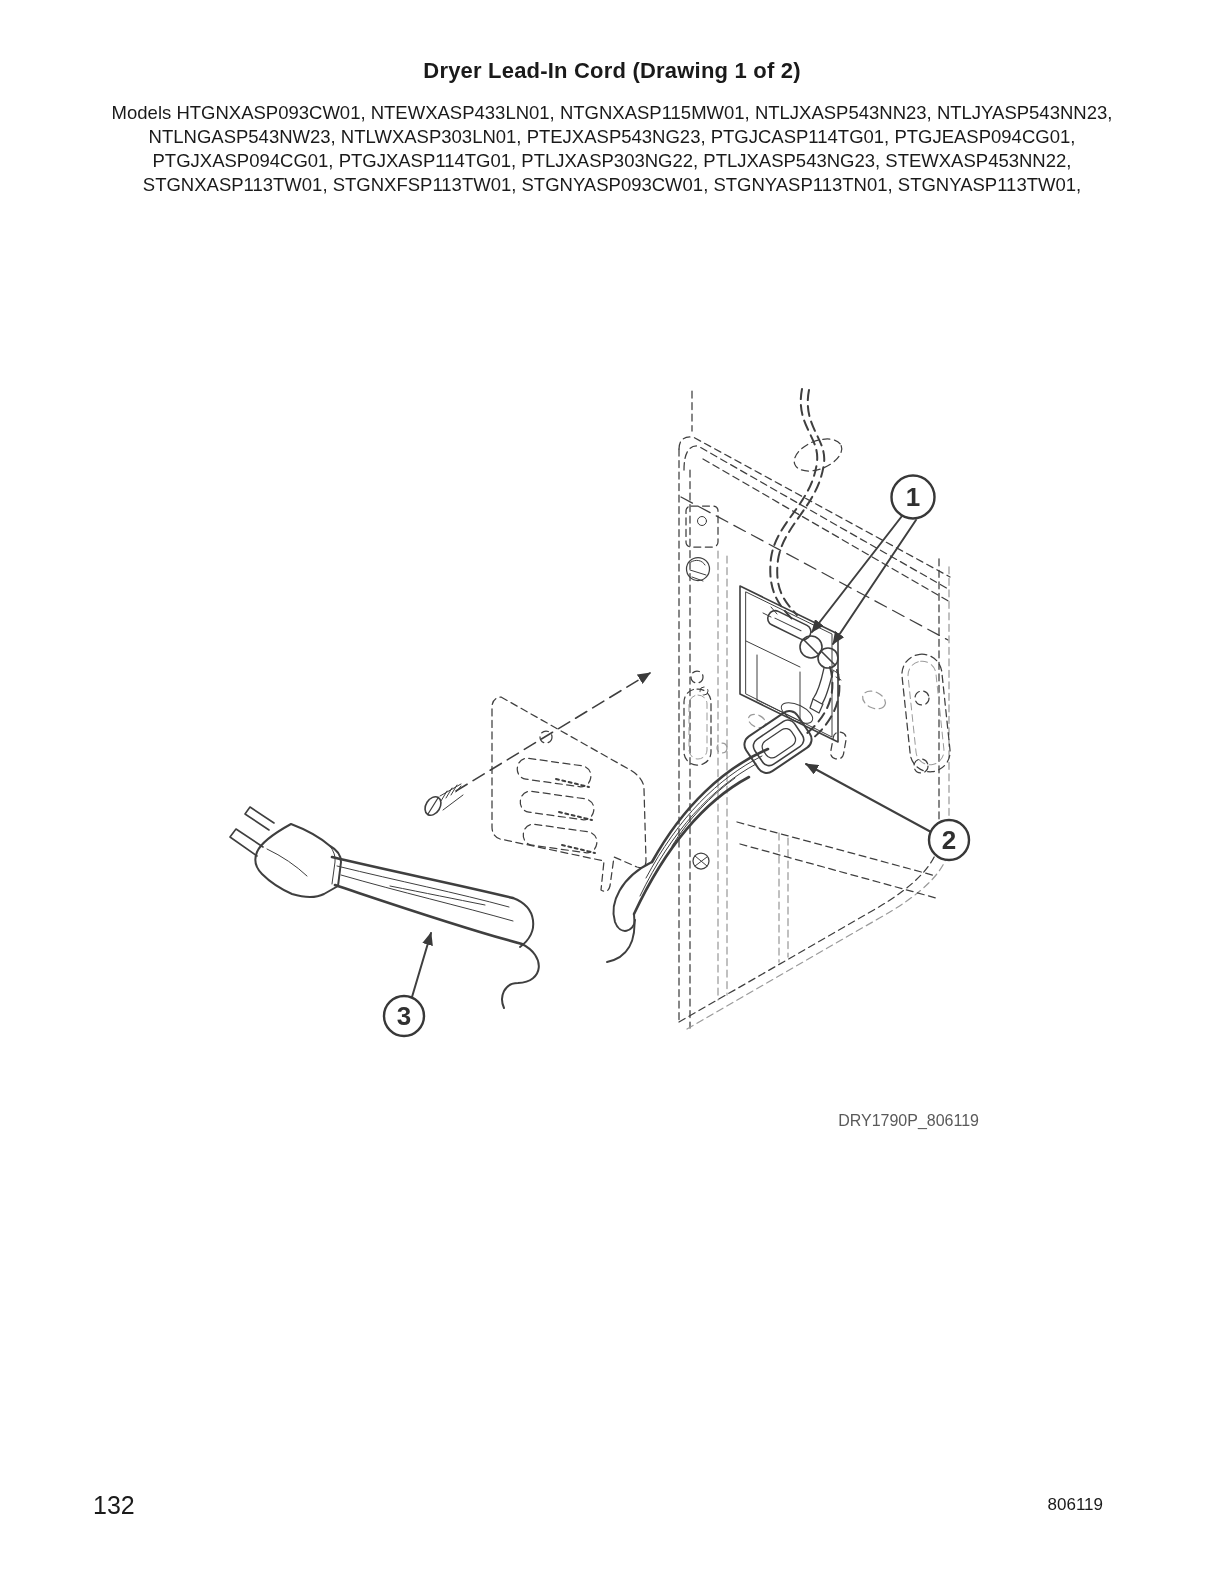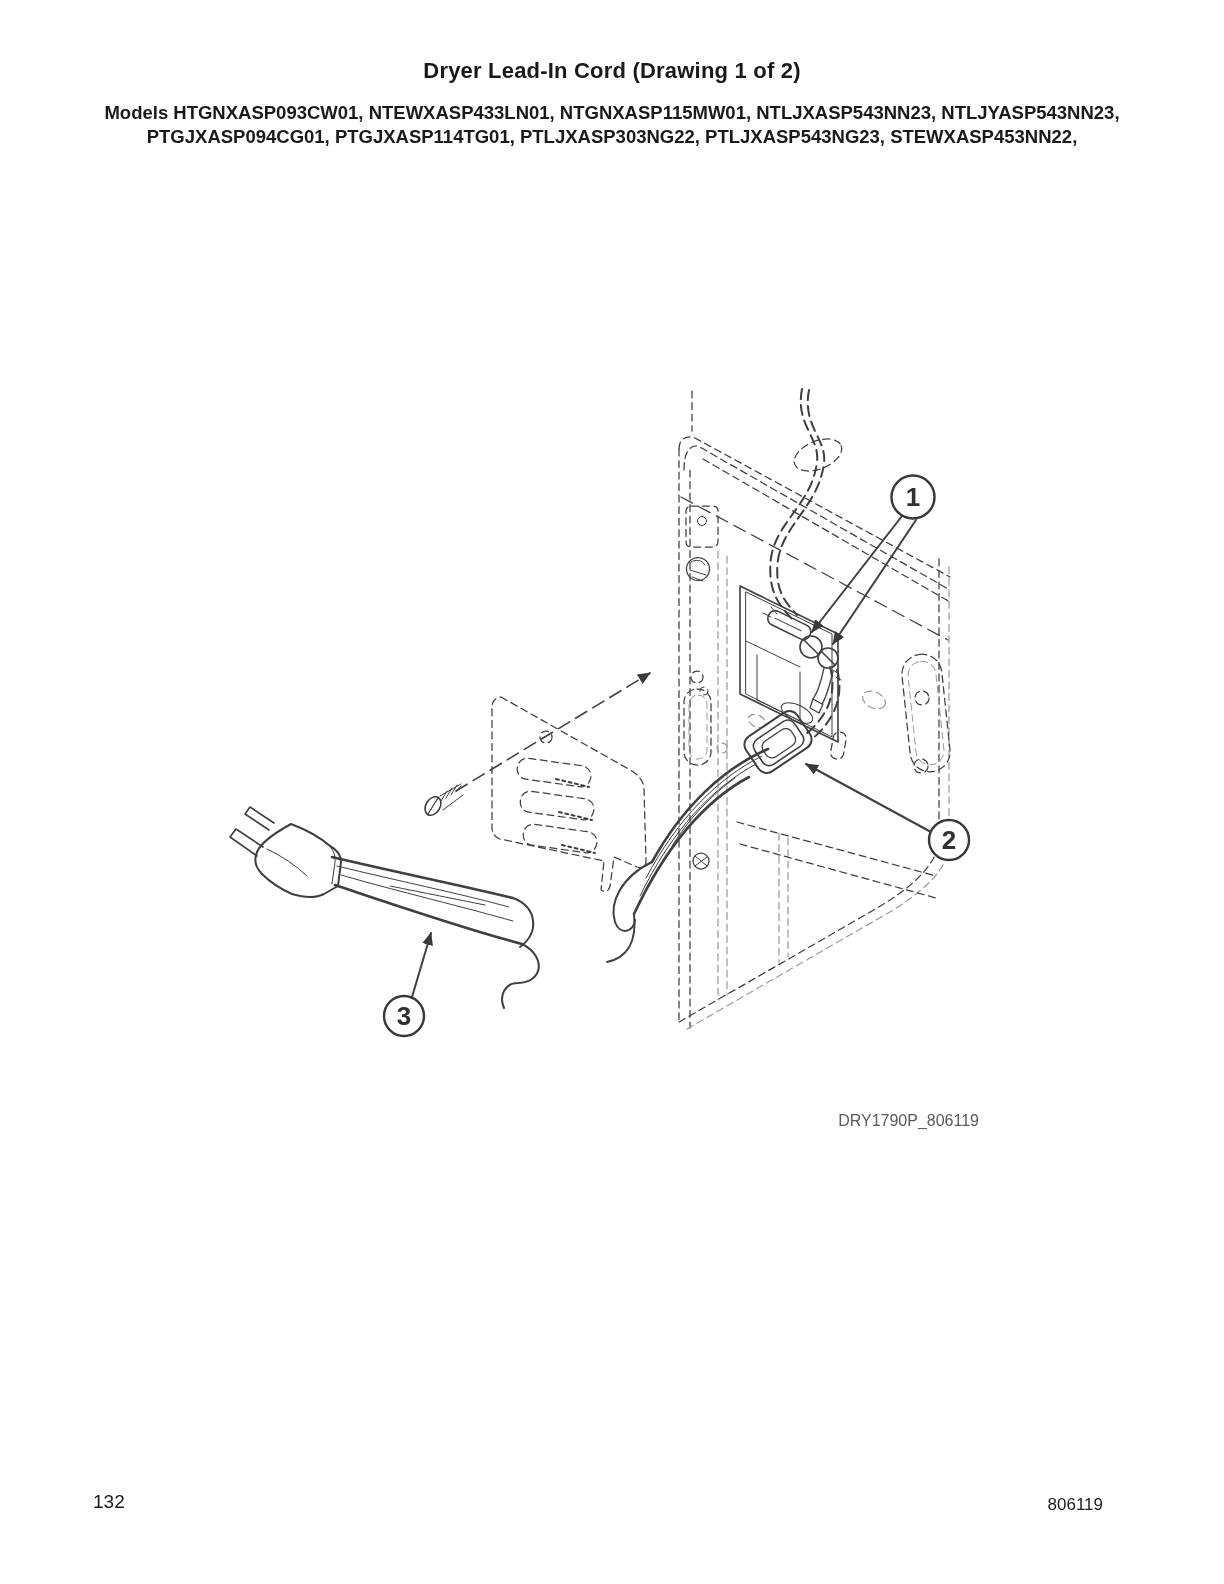--- a/index.html
+++ b/index.html
@@ -8,7 +8,7 @@
   .title{position:absolute;top:58px;left:0;width:100%;text-align:center;
          font-size:22px;font-weight:700;letter-spacing:.2px;}
   .models{position:absolute;top:101px;left:0;width:100%;text-align:center;
-          font-size:18.5px;line-height:24px;font-weight:700;}
+          font-size:18.5px;line-height:24px;font-weight:400;}
   .fig{position:absolute;left:220px;top:360px;}
   .drawid{position:absolute;top:1112px;left:0;width:967px;text-align:right;
           font-size:16px;color:#5a5a5a;margin-left:12px;}

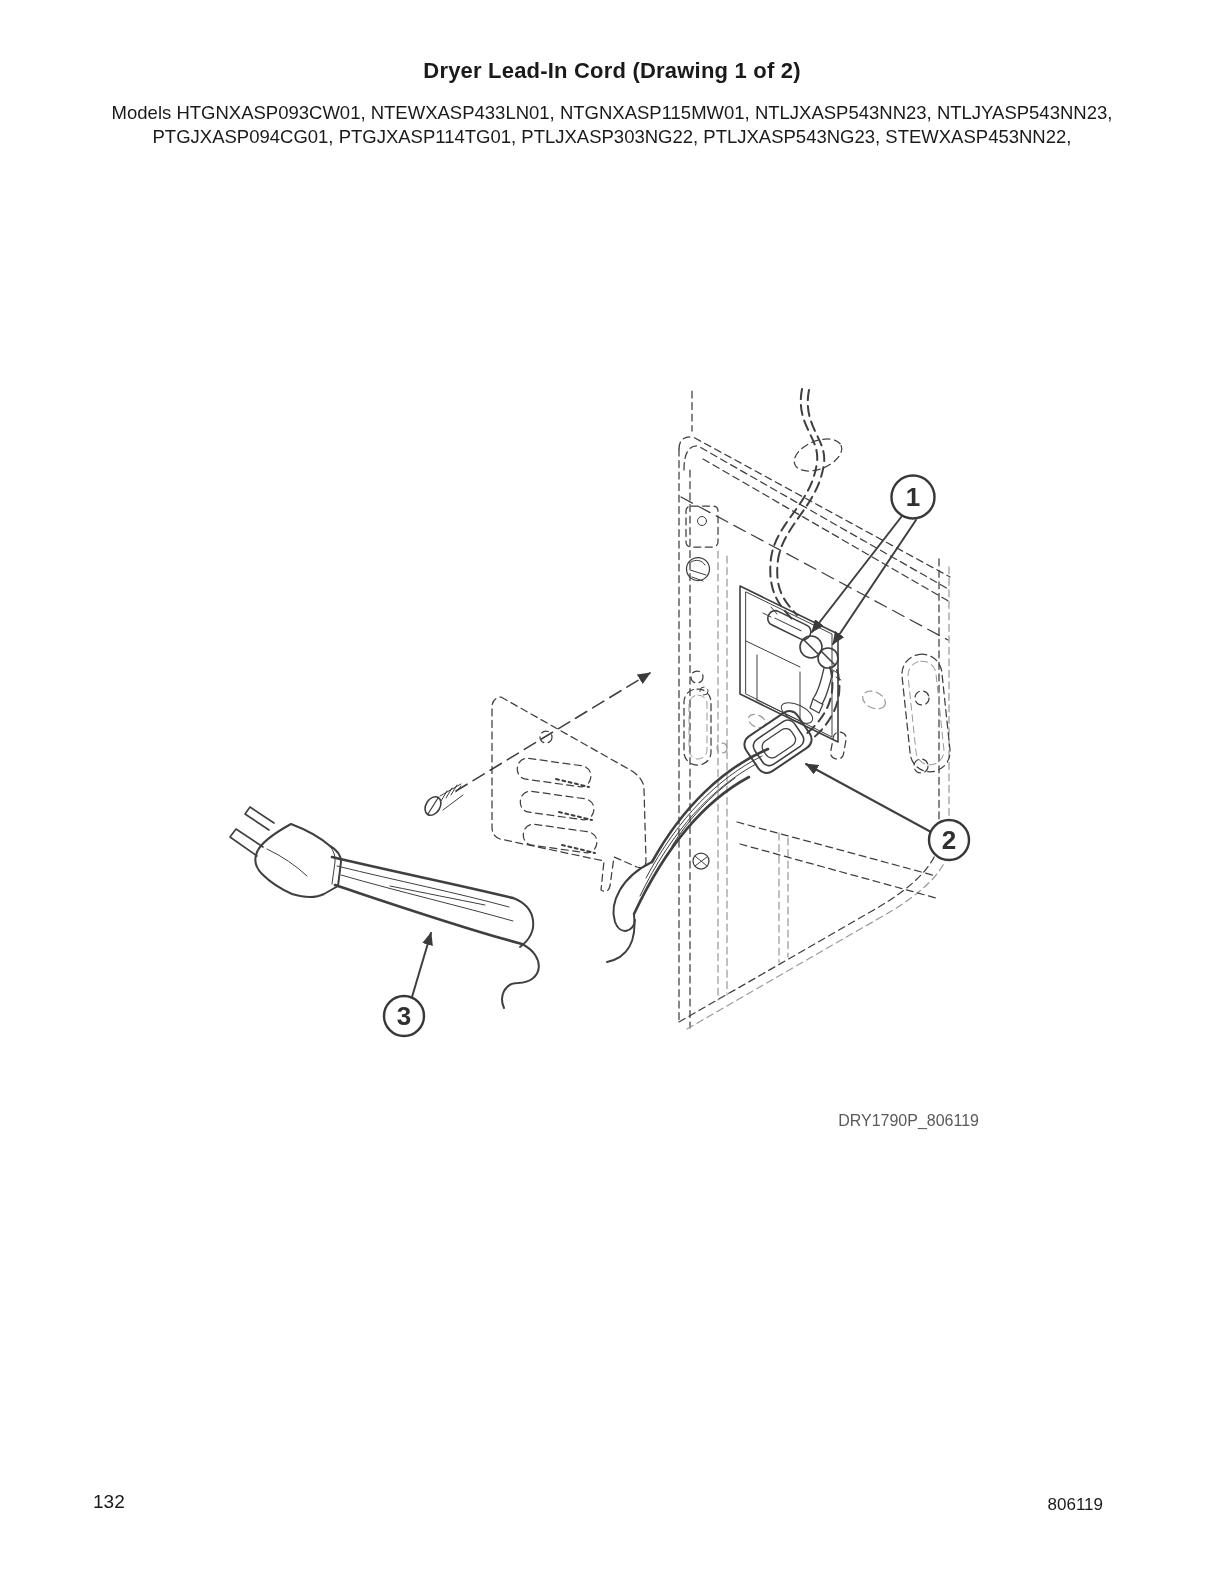--- a/index.html
+++ b/index.html
@@ -41,6 +41,7 @@
 
   <div class="models">
     <div>Models HTGNXASP093CW01, NTEWXASP433LN01, NTGNXASP115MW01, NTLJXASP543NN23, NTLJYASP543NN23,</div>
+    <div>NTLNGASP543NW23, NTLWXASP303LN01, PTEJXASP543NG23, PTGJCASP114TG01, PTGJEASP094CG01,</div>
     <div>PTGJXASP094CG01, PTGJXASP114TG01, PTLJXASP303NG22, PTLJXASP543NG23, STEWXASP453NN22,</div>
   </div>
 

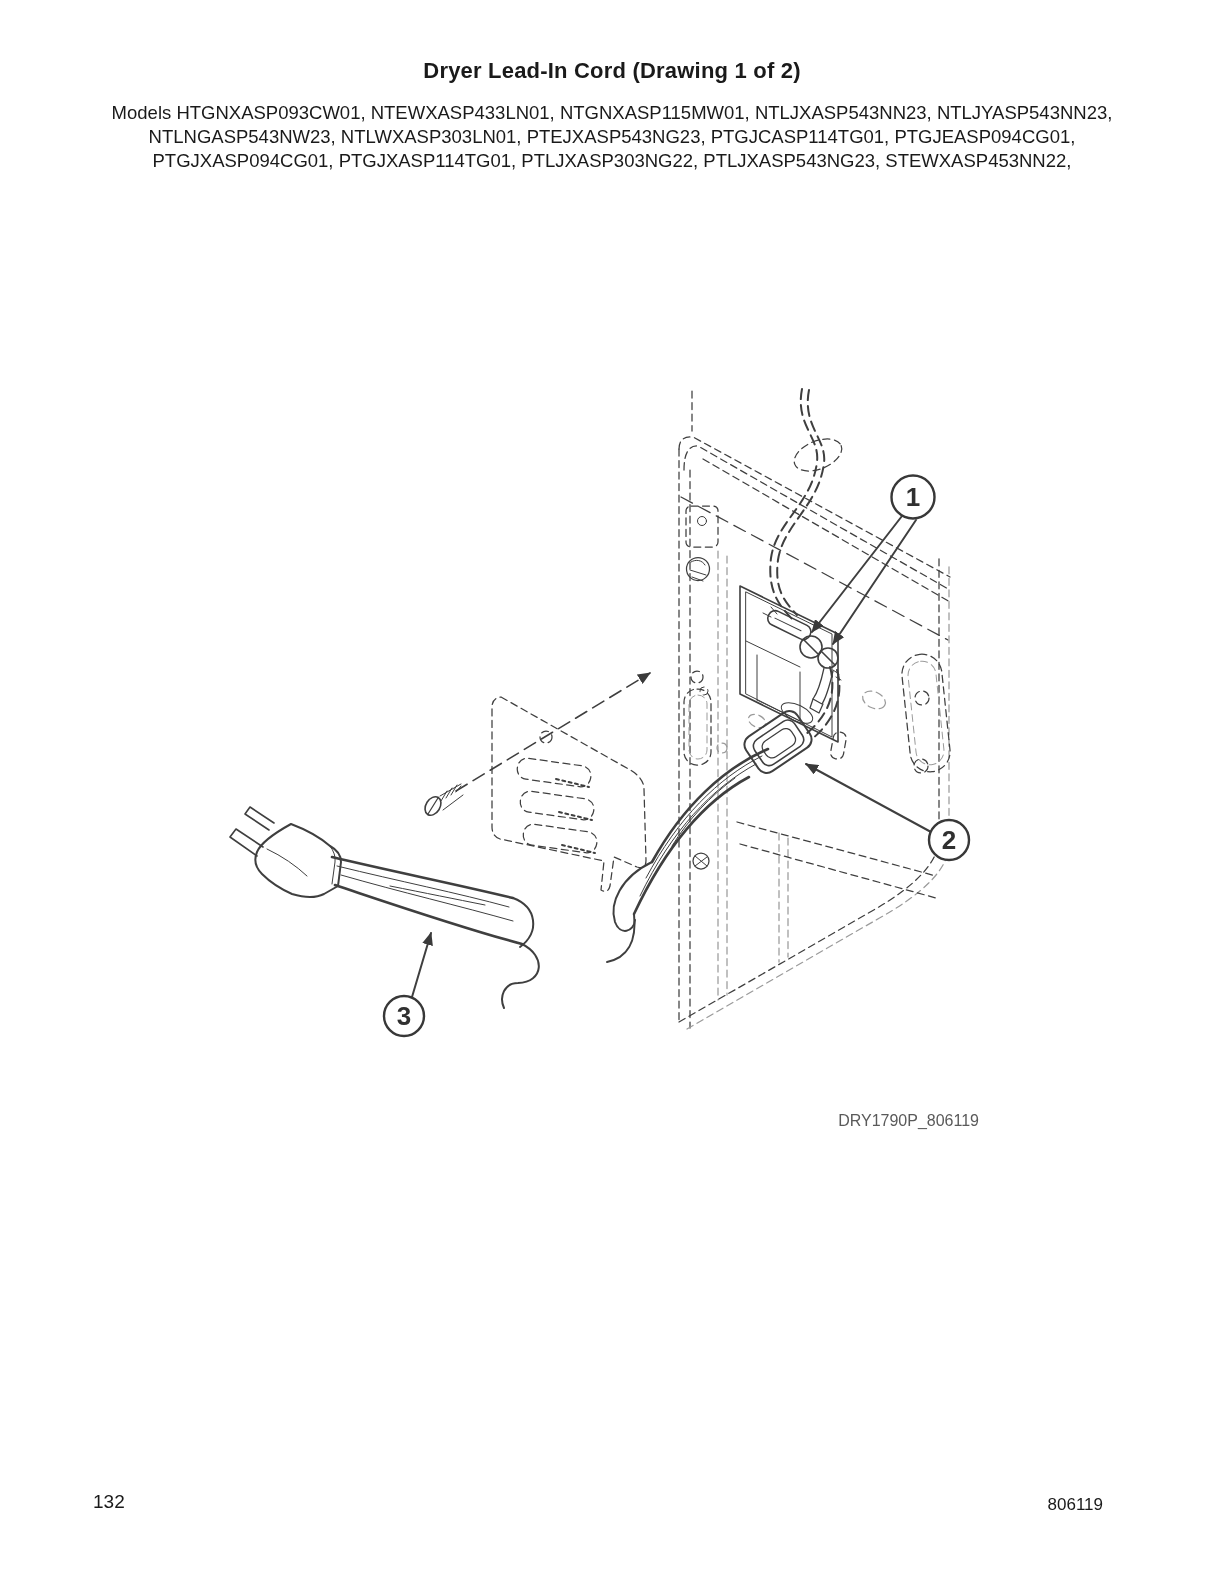--- a/index.html
+++ b/index.html
@@ -43,6 +43,7 @@
     <div>Models HTGNXASP093CW01, NTEWXASP433LN01, NTGNXASP115MW01, NTLJXASP543NN23, NTLJYASP543NN23,</div>
     <div>NTLNGASP543NW23, NTLWXASP303LN01, PTEJXASP543NG23, PTGJCASP114TG01, PTGJEASP094CG01,</div>
     <div>PTGJXASP094CG01, PTGJXASP114TG01, PTLJXASP303NG22, PTLJXASP543NG23, STEWXASP453NN22,</div>
+    <div>STGNXASP113TW01, STGNXFSP113TW01, STGNYASP093CW01, STGNYASP113TN01, STGNYASP113TW01,</div>
   </div>
 
   <svg class="fig" width="760" height="800" viewBox="220 360 760 800">

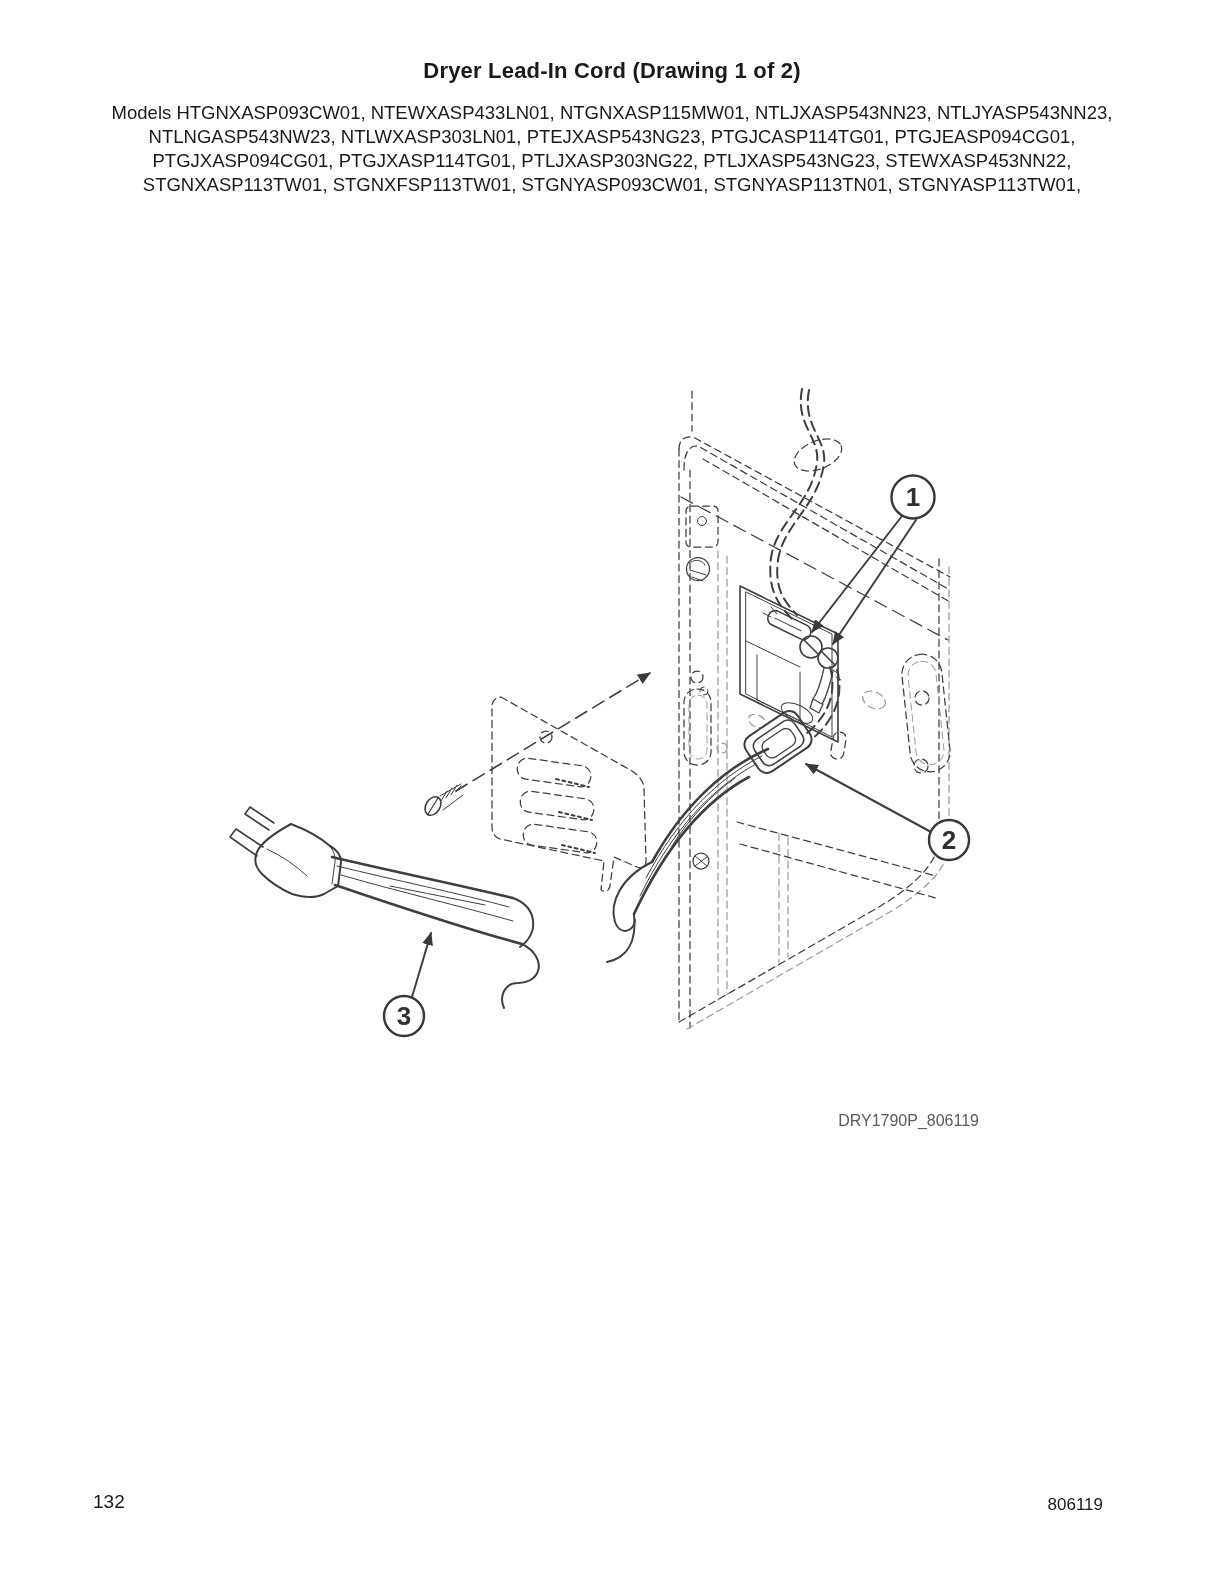--- a/index.html
+++ b/index.html
@@ -12,7 +12,7 @@
   .fig{position:absolute;left:220px;top:360px;}
   .drawid{position:absolute;top:1112px;left:0;width:967px;text-align:right;
           font-size:16px;color:#5a5a5a;margin-left:12px;}
-  .pageno{position:absolute;left:93px;top:1491px;font-size:19px;}
+  .pageno{position:absolute;left:93px;top:1491px;font-size:25px;}
   .copyright{position:absolute;left:0;top:1495px;width:100%;text-align:center;
              font-size:17px;font-weight:400;}
   .docnum{position:absolute;right:121px;top:1495px;font-size:17px;}

